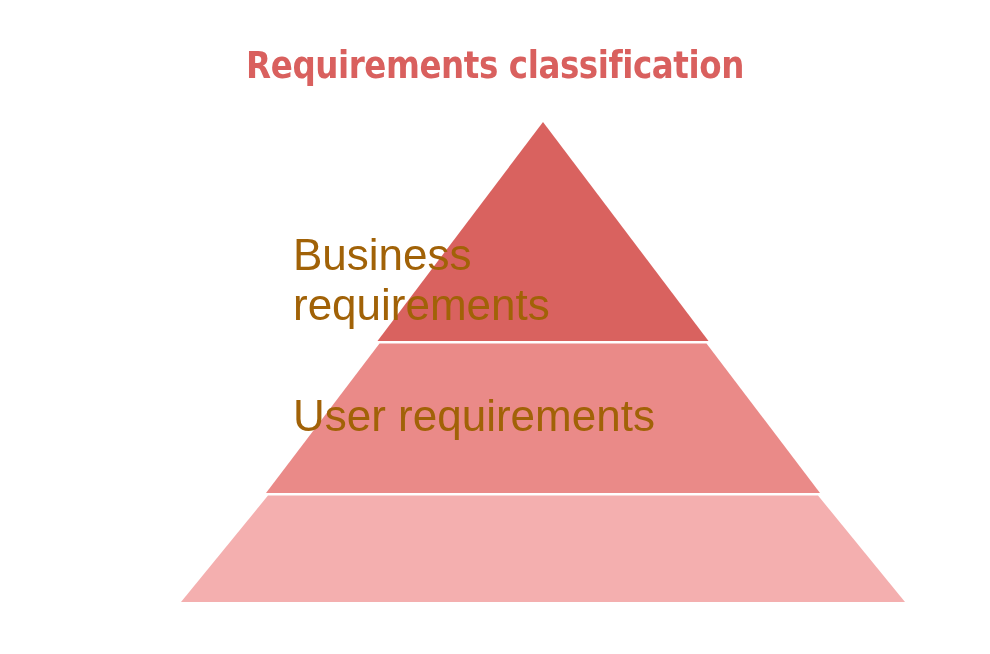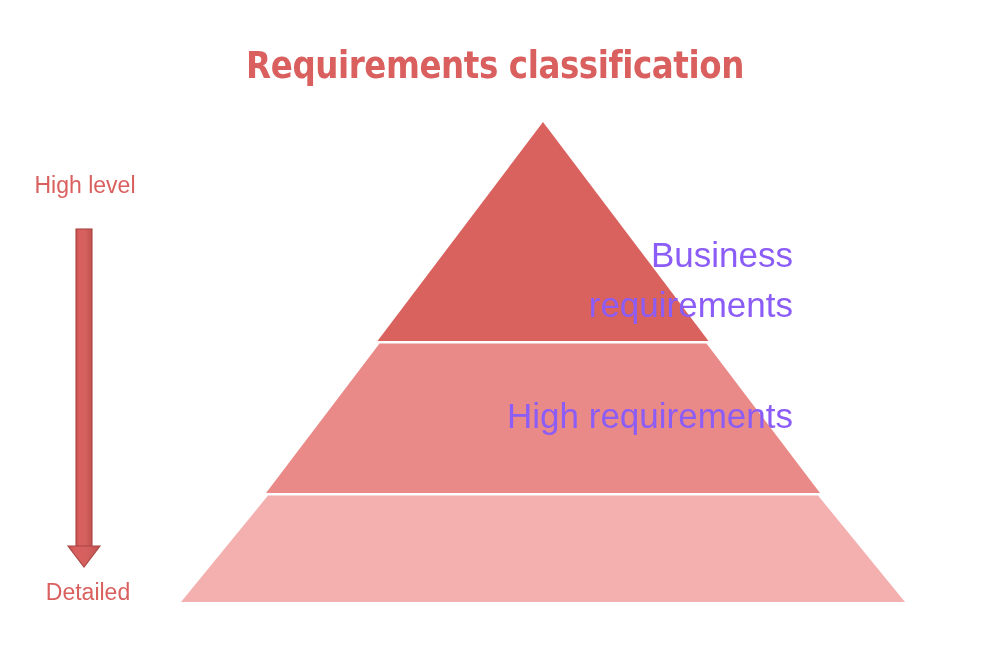--- a/index.html
+++ b/index.html
@@ -110,27 +110,6 @@
 
   <div class="title">Requirements classification</div>
 
-  <div class="axis-group">
-
-    <div class="axis-label high">High level</div>
-
-    <svg class="arrow-svg" viewBox="0 0 60 352">
-      <defs>
-        <linearGradient id="arrowGrad" x1="0" y1="0" x2="1" y2="0">
-          <stop offset="0%" stop-color="#c7514f"></stop>
-          <stop offset="22%" stop-color="#d9605e"></stop>
-          <stop offset="60%" stop-color="#d4605e"></stop>
-          <stop offset="100%" stop-color="#bf514f"></stop>
-        </linearGradient>
-      </defs>
-
-      <rect x="18" y="7" width="16" height="320" fill="url(#arrowGrad)" stroke="#a94543" stroke-width="1.1"></rect>
-
-      <polygon points="10,324 42,324 26,345" fill="url(#arrowGrad)" stroke="#a94543" stroke-width="1.1" stroke-linejoin="miter"></polygon>
-    </svg>
-
-    <div class="axis-label low">Detailed</div>
-  </div>
 
   <svg class="pyramid" viewBox="0 0 990 654">
 

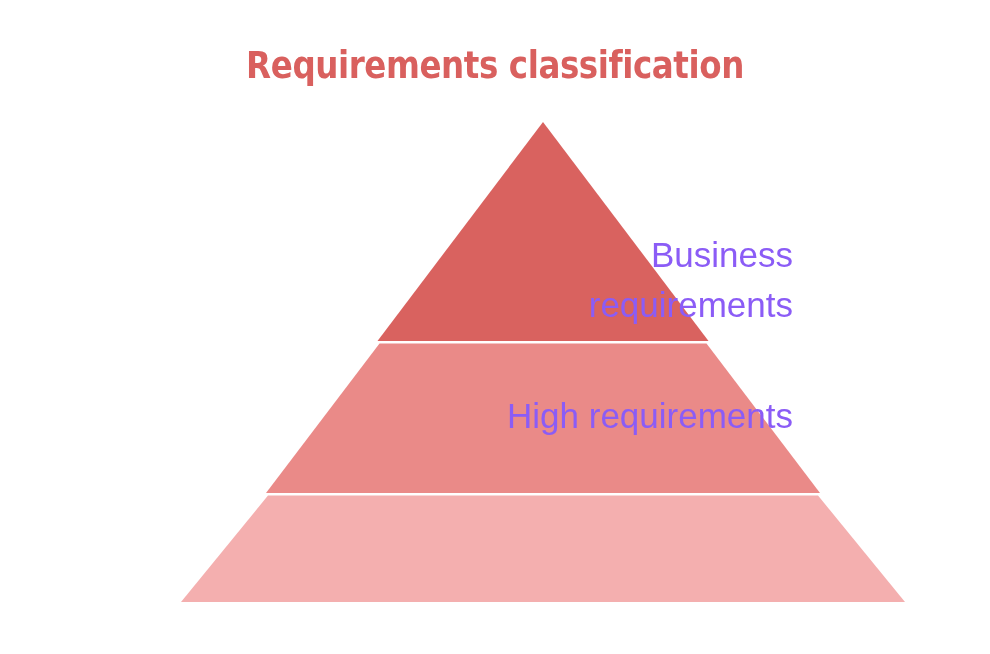--- a/index.html
+++ b/index.html
@@ -79,10 +79,10 @@
   }
   .tier-text {
     position: absolute;
-    text-align: right;
-    color: #8b5cf6;
+    text-align: left;
+    color: #a16207;
     font-family: "Liberation Sans", sans-serif;
-    font-size: 35px;
+    font-size: 44px;
     line-height: 50px;
     white-space: pre-line;
     letter-spacing: 0px;

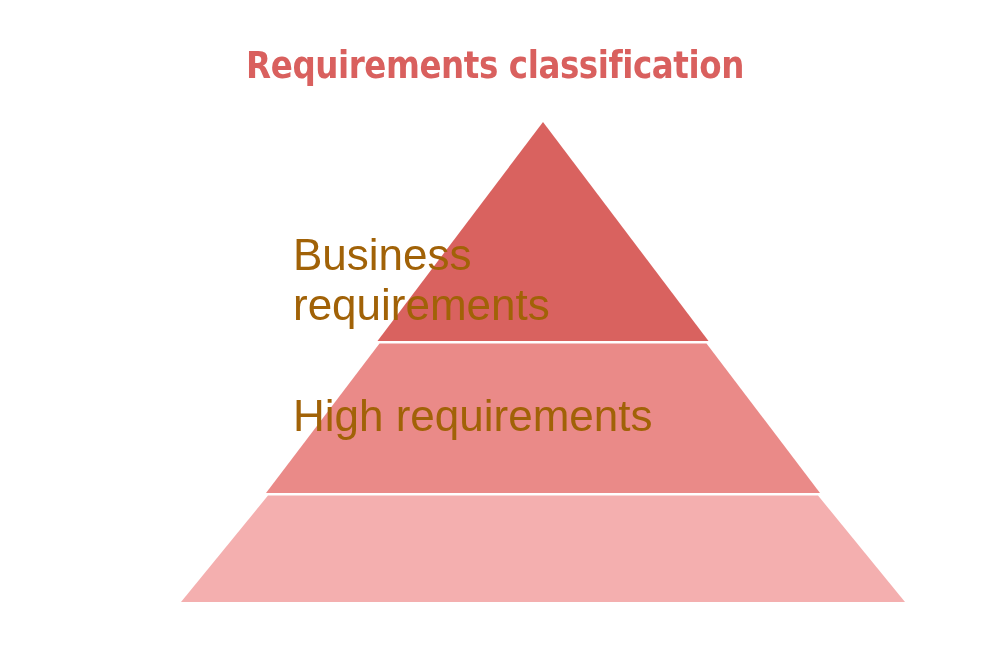--- a/index.html
+++ b/index.html
@@ -123,7 +123,7 @@
   <div class="tier-text t0">Business
 requirements</div>
 
-  <div class="tier-text t1">High requirements</div>
+  <div class="tier-text t1">User requirements</div>
 
 
 </div>

